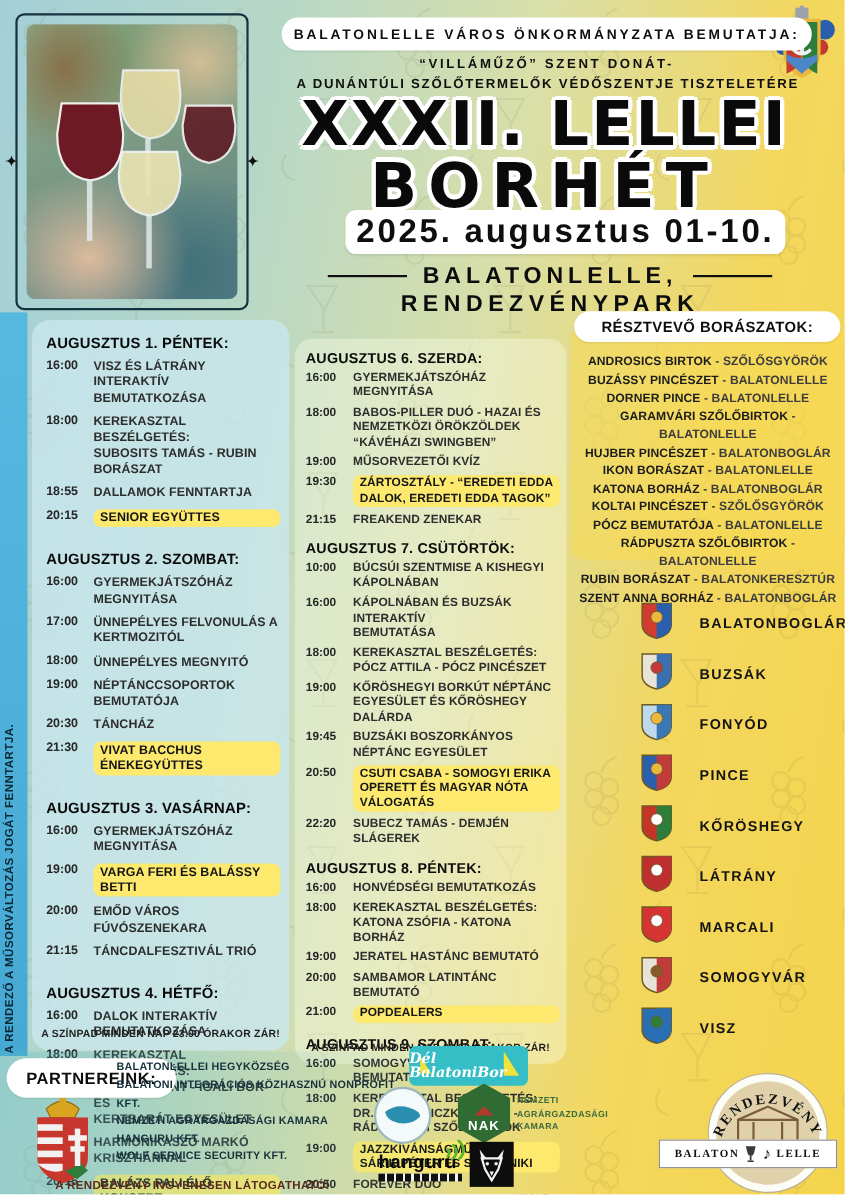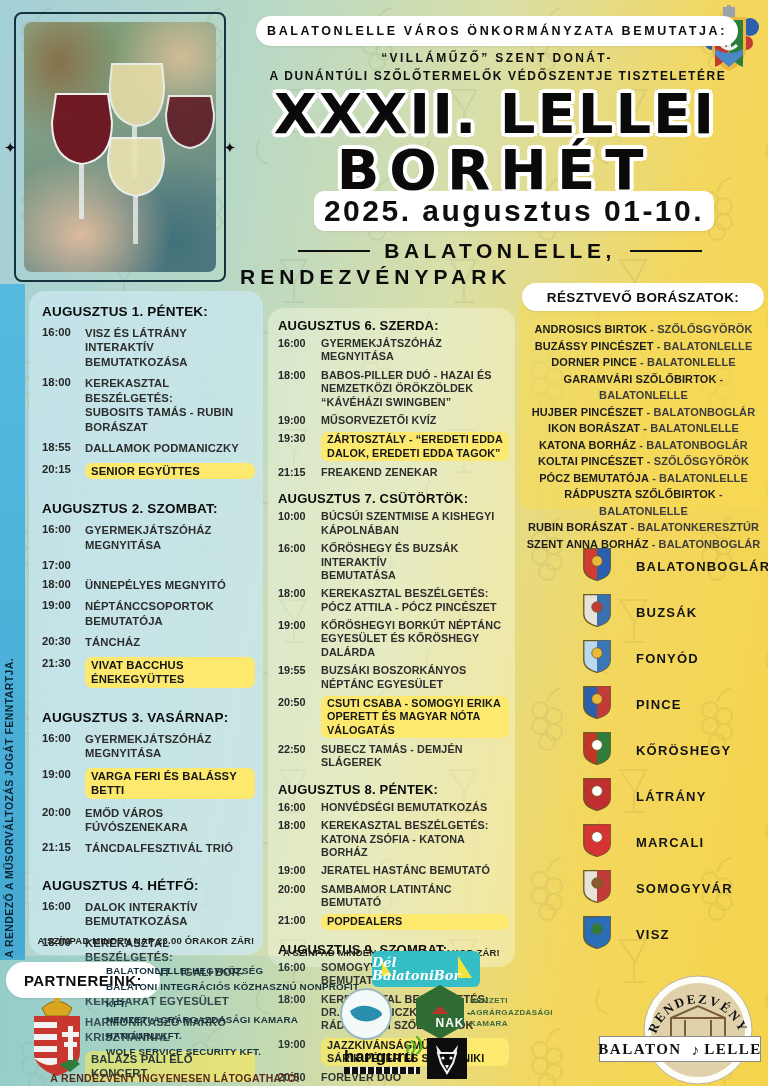--- a/index.html
+++ b/index.html
@@ -41,7 +41,7 @@
   .t2{top:142px;font-size:56px;letter-spacing:10px;}
   .date-pill{position:absolute;left:302px;top:191px;width:400px;height:40px;border-radius:10px;
     font-size:30px;font-weight:800;letter-spacing:2.5px;margin-left:12px;}
-  .venue{position:absolute;left:240px;top:239px;width:520px;color:#0c0c0c;}
+  .venue{position:absolute;left:240px;top:239px;width:520px;text-align:center;color:#0c0c0c;}
   .venue .v1{display:flex;align-items:center;justify-content:center;gap:14px;
     font-size:21px;font-weight:800;letter-spacing:4.5px;}
   .venue .rule{display:inline-block;width:72px;height:2px;background:#101010;}

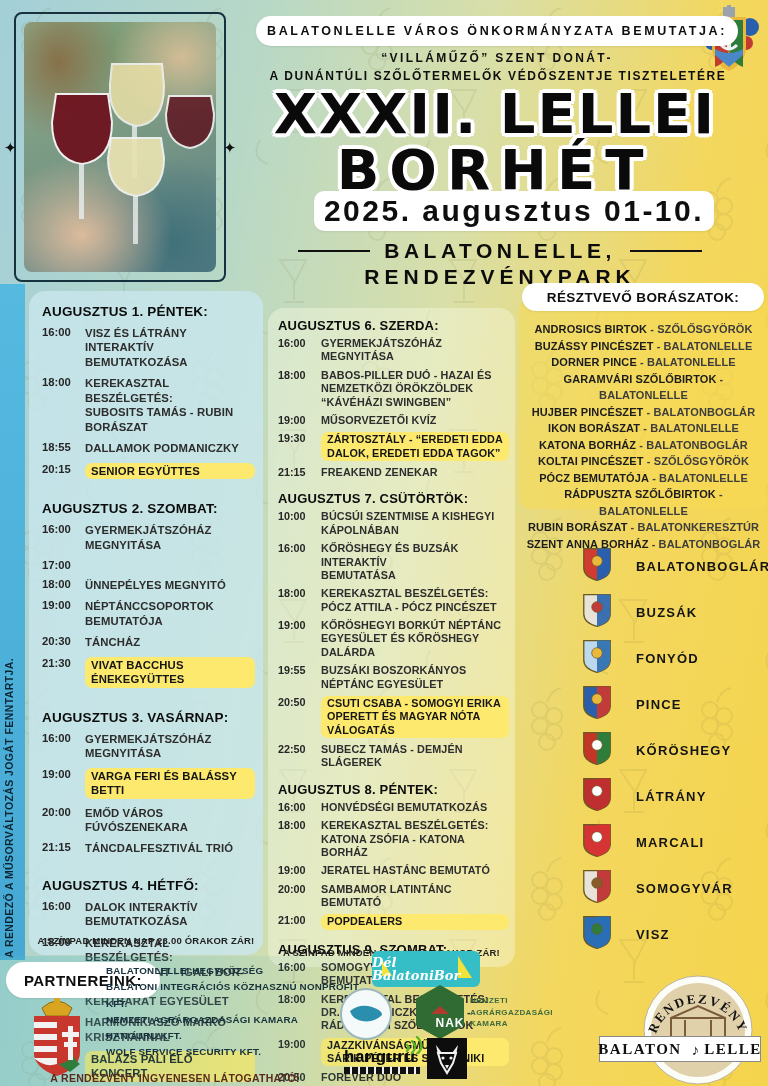--- a/index.html
+++ b/index.html
@@ -211,7 +211,7 @@
           </div>
           <div class="event">
             <span class="time">18:55</span>
-            <span class="etext">DALLAMOK PODMANICZKY</span>
+            <span class="etext">DALLAMOK FENNTARTJA</span>
           </div>
           <div class="event">
             <span class="time">20:15</span>

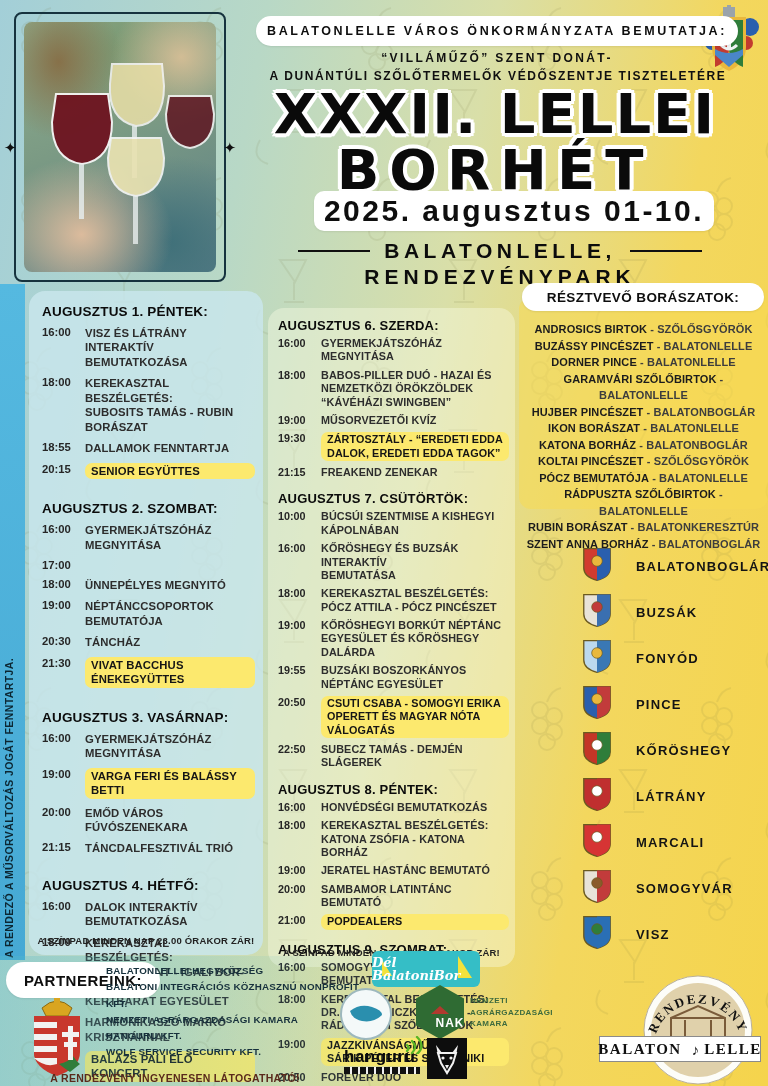--- a/index.html
+++ b/index.html
@@ -326,7 +326,7 @@
           </div>
           <div class="event">
             <span class="time">16:00</span>
-            <span class="etext">KŐRÖSHEGY ÉS BUZSÁK INTERAKTÍV
+            <span class="etext">KÁPOLNÁBAN ÉS BUZSÁK INTERAKTÍV
 BEMUTATÁSA</span>
           </div>
           <div class="event">

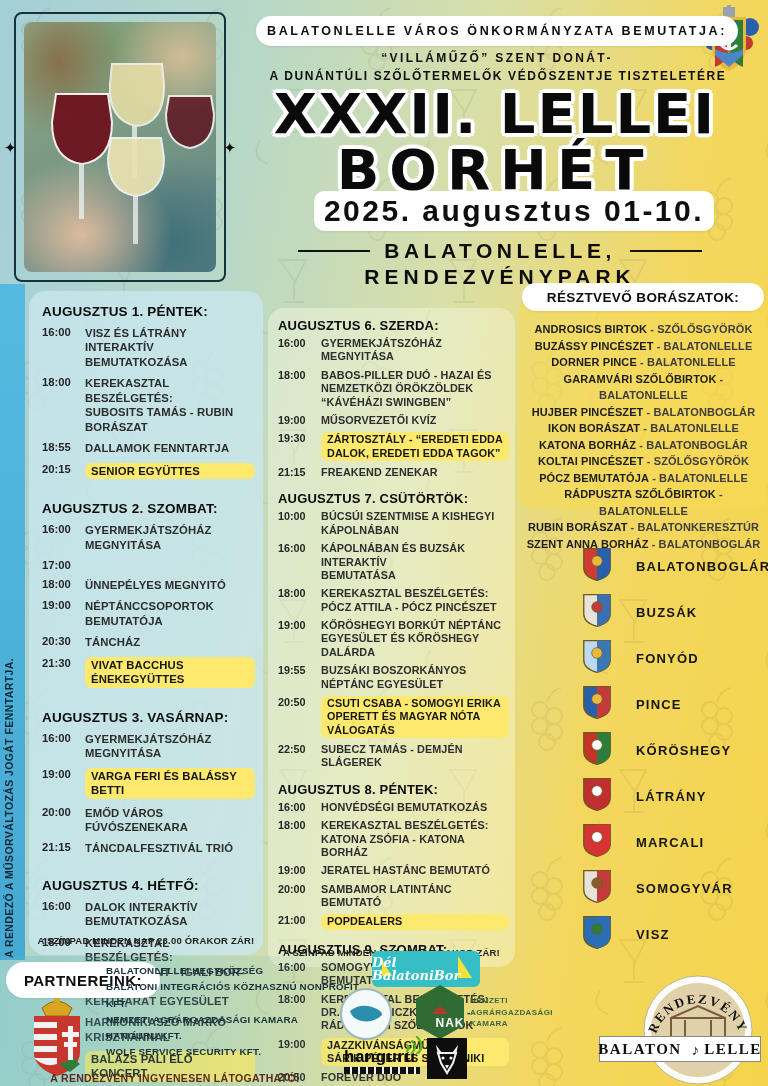--- a/index.html
+++ b/index.html
@@ -226,6 +226,8 @@
           </div>
           <div class="event">
             <span class="time">17:00</span>
+            <span class="etext">ÜNNEPÉLYES FELVONULÁS A
+KERTMOZITÓL</span>
           </div>
           <div class="event">
             <span class="time">18:00</span>

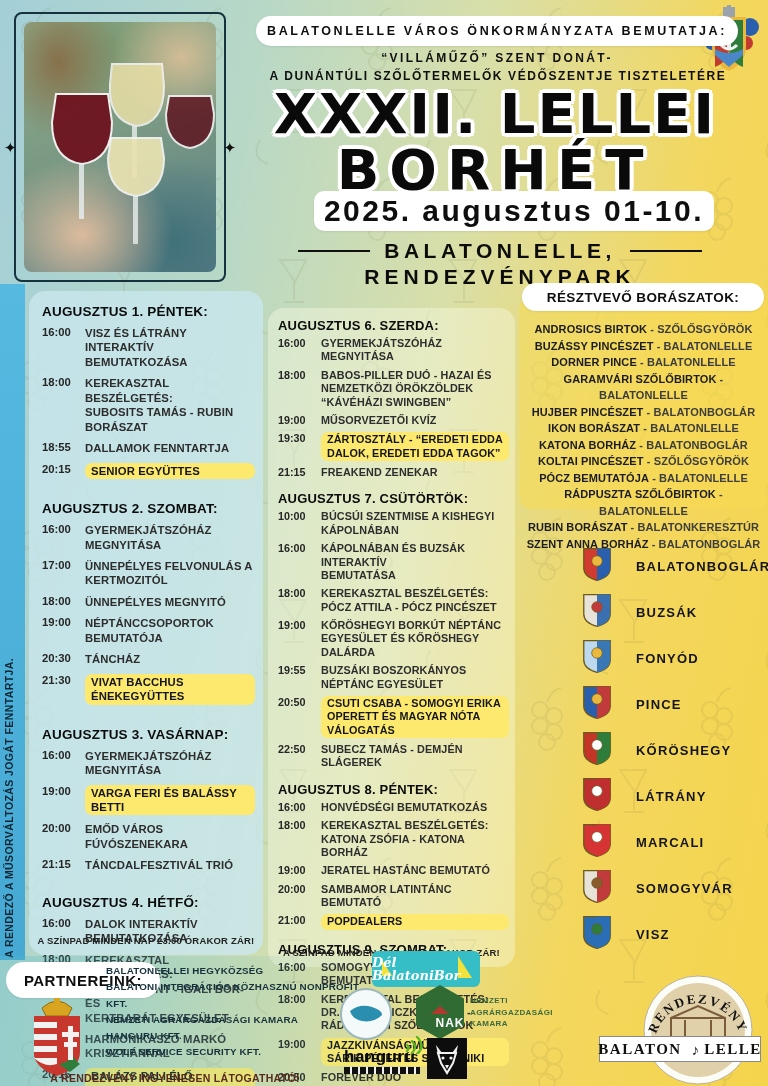--- a/index.html
+++ b/index.html
@@ -343,7 +343,7 @@
 DALÁRDA</span>
           </div>
           <div class="event">
-            <span class="time">19:55</span>
+            <span class="time">19:45</span>
             <span class="etext">BUZSÁKI BOSZORKÁNYOS
 NÉPTÁNC EGYESÜLET</span>
           </div>

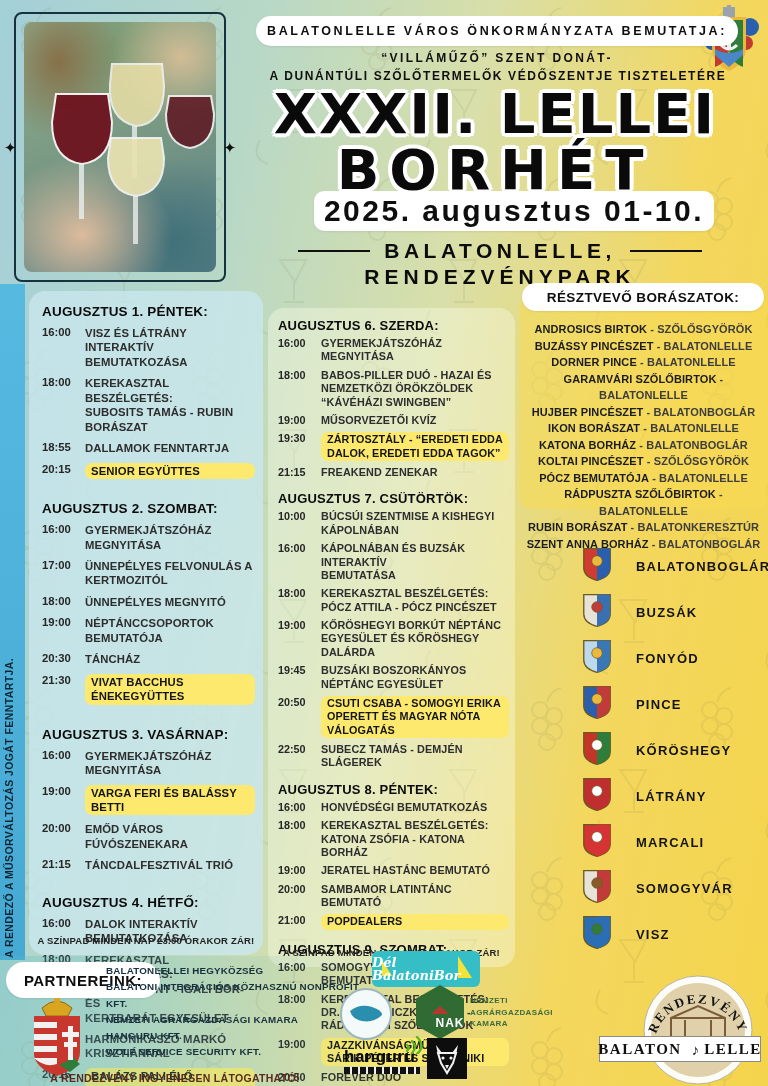--- a/index.html
+++ b/index.html
@@ -353,7 +353,7 @@
 OPERETT ÉS MAGYAR NÓTA VÁLOGATÁS</span>
           </div>
           <div class="event">
-            <span class="time">22:50</span>
+            <span class="time">22:20</span>
             <span class="etext">SUBECZ TAMÁS - DEMJÉN SLÁGEREK</span>
           </div>
         </section>

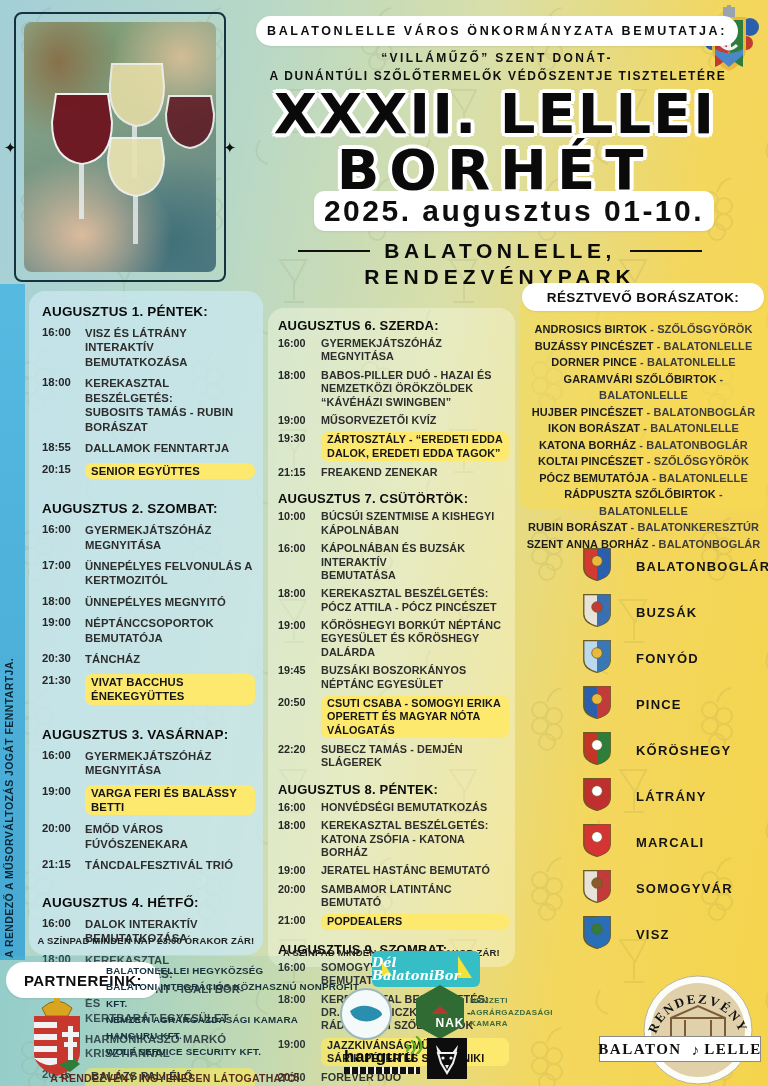--- a/index.html
+++ b/index.html
@@ -102,7 +102,7 @@
     clip-path:polygon(50% 0,100% 25%,100% 75%,50% 100%,0 75%,0 25%);
     display:flex;flex-direction:column;align-items:center;justify-content:flex-end;padding-bottom:9px;box-sizing:border-box;}
   .logo-nak .roof{width:0;height:0;border-left:9px solid transparent;border-right:9px solid transparent;border-bottom:8px solid #b03a2e;margin-bottom:2px;}
-  .logo-nak .nak-txt{color:#fff;font-weight:800;font-size:12px;letter-spacing:1px;padding-left:20px;}
+  .logo-nak .nak-txt{color:#fff;font-weight:800;font-size:12px;letter-spacing:1px;}
   .nak-caption{position:absolute;left:470px;top:995px;width:90px;font-size:8px;font-weight:800;
     color:#3e6b3e;line-height:1.45;letter-spacing:.4px;white-space:pre-line;}
   .logo-hanguru{position:absolute;left:344px;top:1048px;width:80px;}

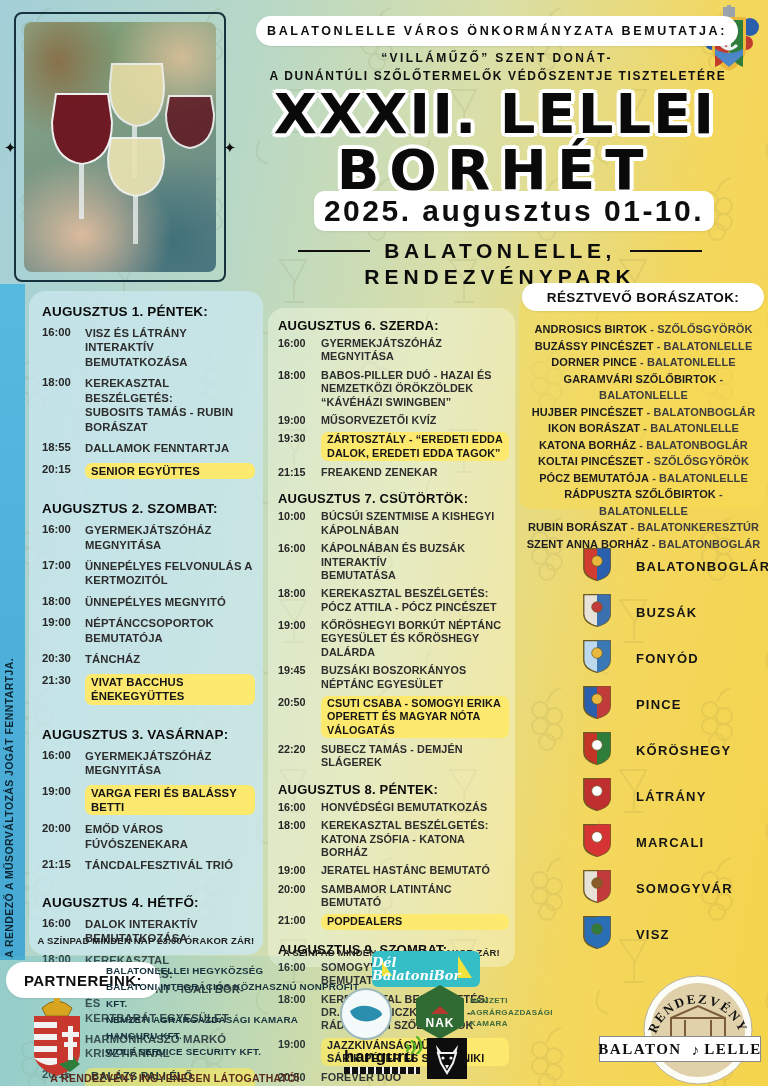--- a/index.html
+++ b/index.html
@@ -117,7 +117,7 @@
   .logo-rp{position:absolute;left:641px;top:974px;}
   .rp-banner{position:absolute;left:599px;top:1036px;width:160px;height:24px;background:#fff;
     border:1px solid #8b8b8b;display:flex;align-items:center;justify-content:center;gap:5px;z-index:3;}
-  .rp-banner .b-word{font-family:"Liberation Serif",serif;font-weight:700;font-size:15px;letter-spacing:1.5px;color:#111;}
+  .rp-banner .b-word{font-family:"Liberation Serif",serif;font-weight:700;font-size:10px;letter-spacing:1.5px;color:#111;}
   .rp-banner .clef{font-size:15px;color:#111;line-height:1;}
 </style>
 </head>

